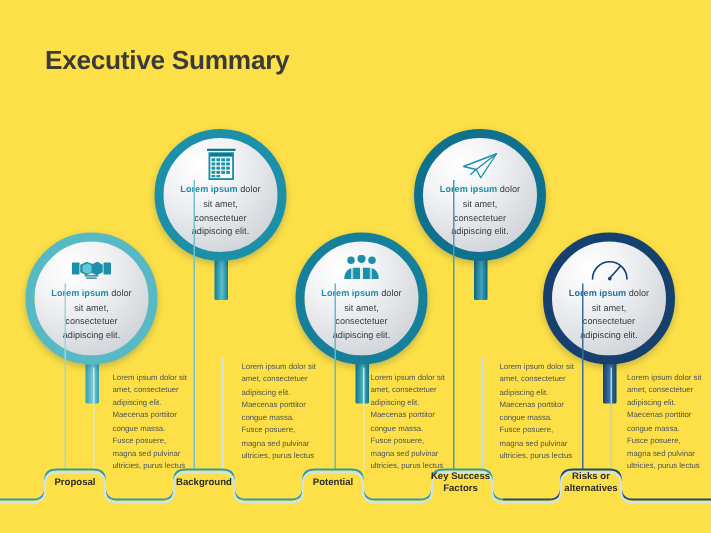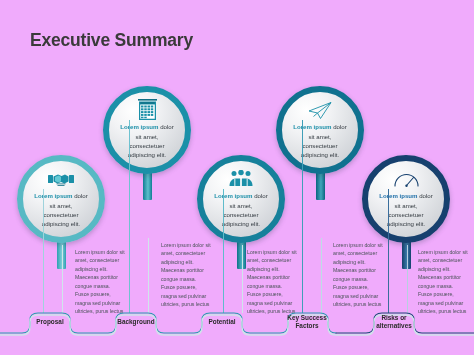--- a/index.html
+++ b/index.html
@@ -12,7 +12,7 @@
   }
   #slide{
     position:absolute;left:0;top:0;width:474px;height:355px;
-    background:#f0abfc;
+    background:#fde047;
     overflow:hidden;
   }
 

